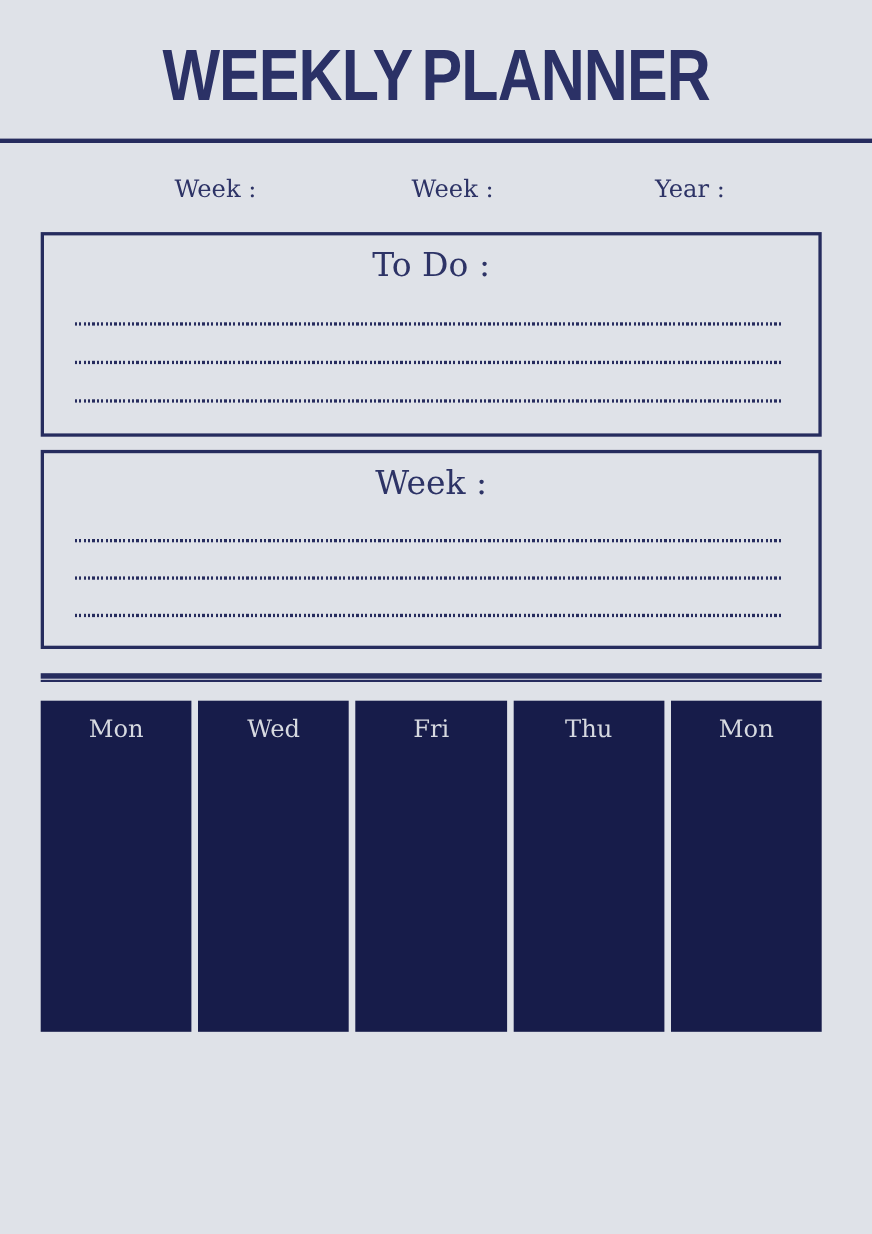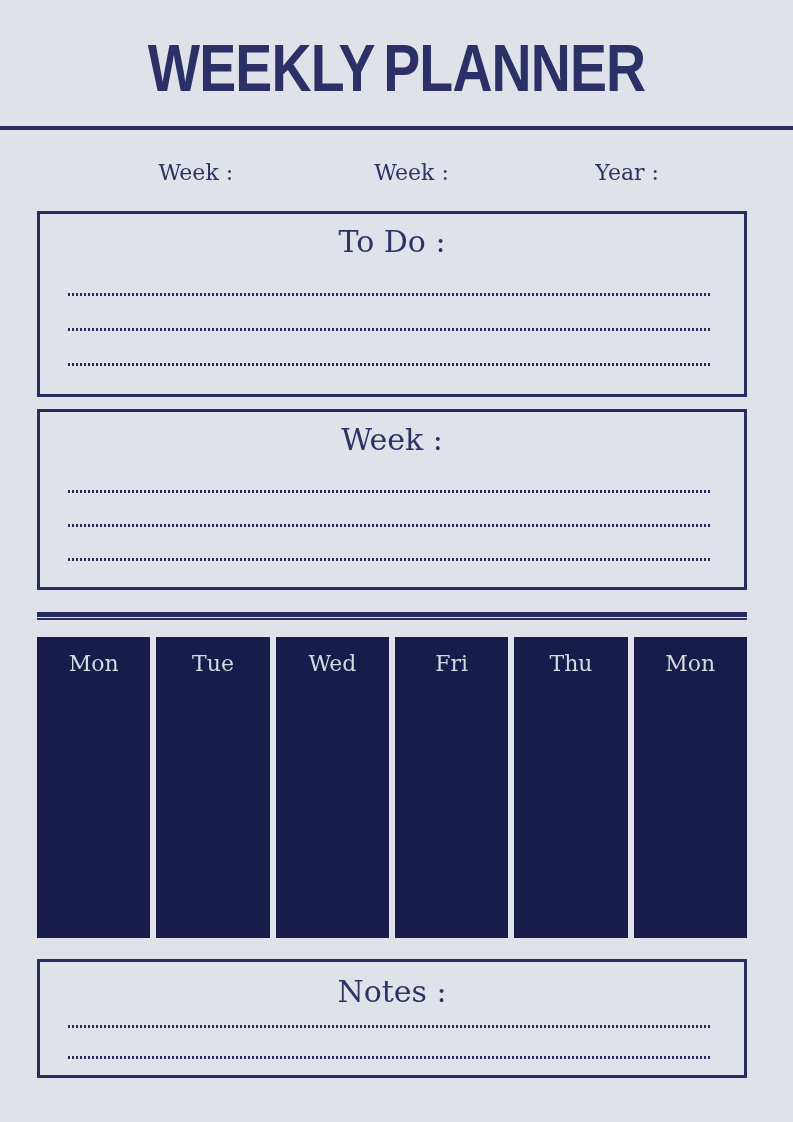--- a/index.html
+++ b/index.html
@@ -80,7 +80,7 @@
   
   .days-row{
     position:absolute;left:37px;top:637px;width:710px;height:301px;
-    display:flex;gap:6px;justify-content:center;
+    display:flex;gap:6px;
   }
   .day-column{
     flex:1;

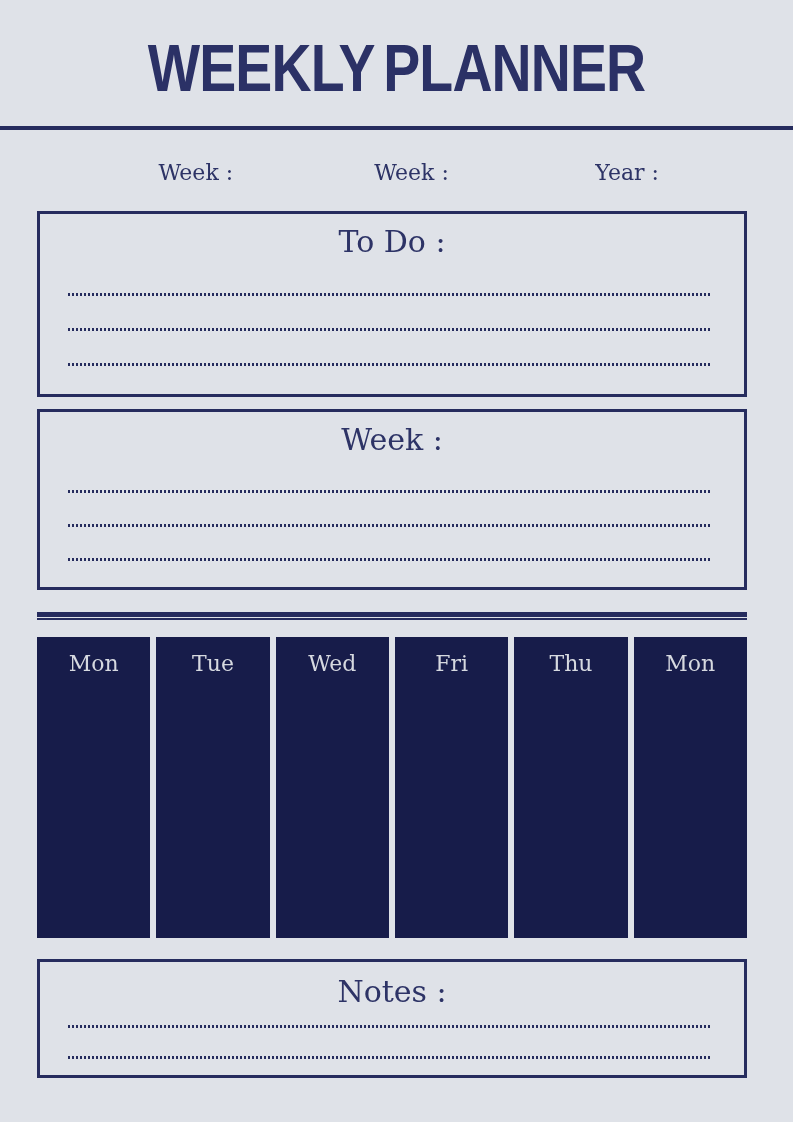--- a/index.html
+++ b/index.html
@@ -129,9 +129,6 @@
       <div class="day-label">Mon</div>
     </div>
     <div class="day-column">
-      <div class="day-label">Tue</div>
-    </div>
-    <div class="day-column">
       <div class="day-label">Wed</div>
     </div>
     <div class="day-column">

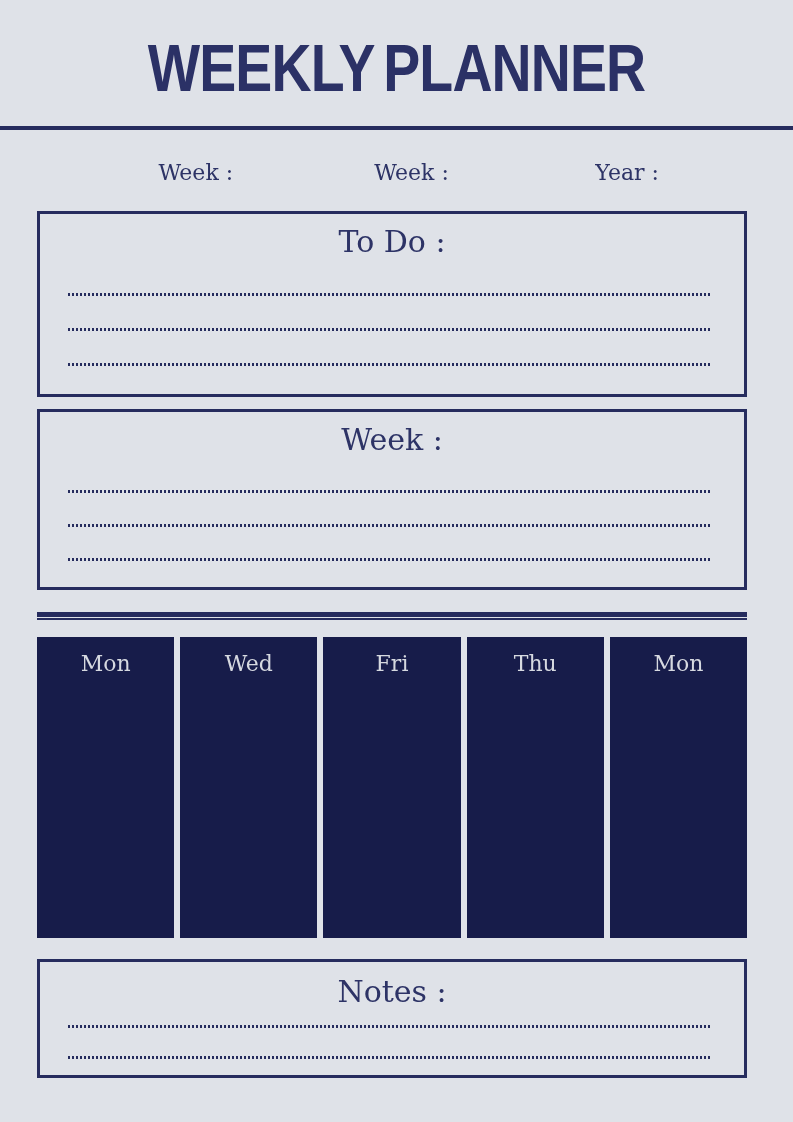--- a/index.html
+++ b/index.html
@@ -142,11 +142,6 @@
     </div>
   </div>
 
-  <div class="box box-notes">
-    <div class="box-title">Notes :</div>
-    <div class="writing-line" style="top:63px"></div>
-    <div class="writing-line" style="top:94px"></div>
-  </div>
 
 </div>
 

